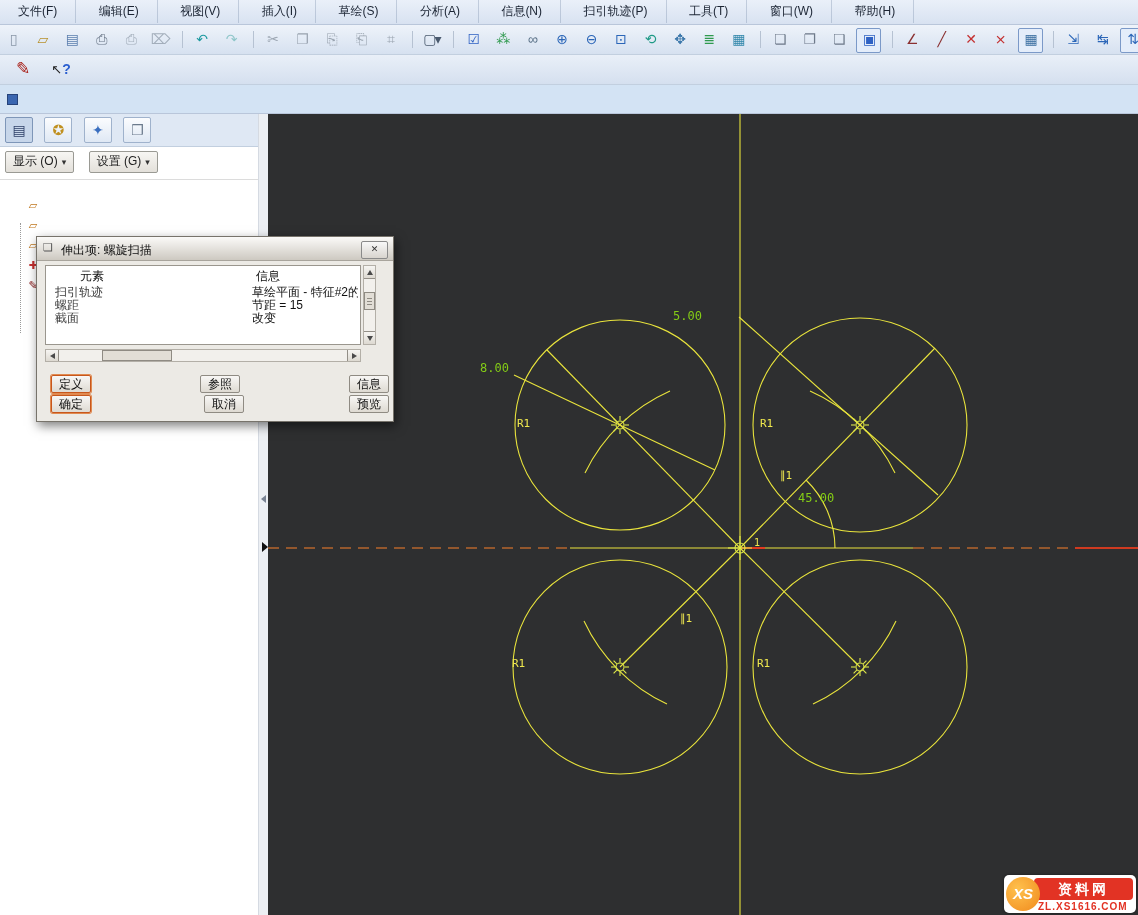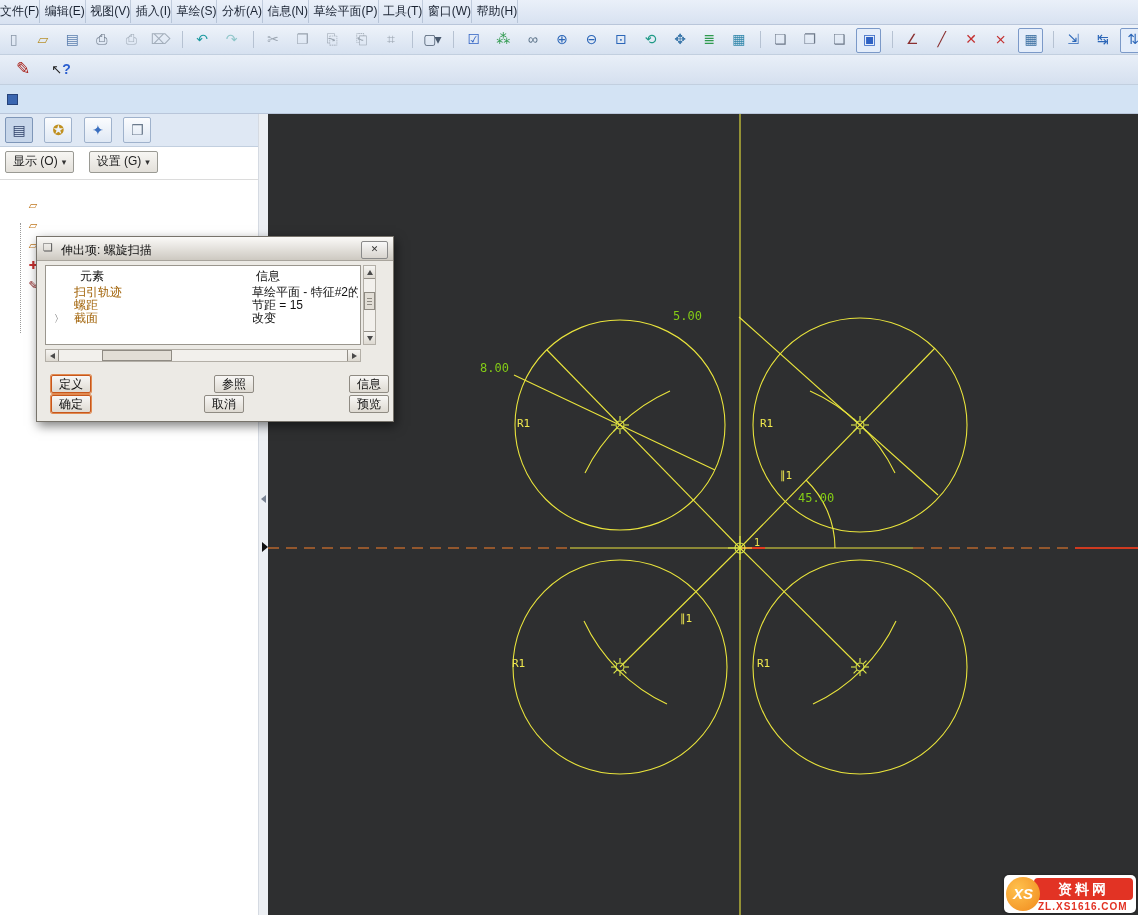--- a/index.html
+++ b/index.html
@@ -9,7 +9,7 @@
   
   .menubar{position:absolute;left:0;top:0;width:100%;height:24px;
            background:linear-gradient(#eaf0f9,#d8e2f1);border-bottom:1px solid #b9c6da;white-space:nowrap;z-index:3}
-  .menu-item{display:inline-block;padding:0 0;line-height:23px;font-size:12px;color:#1b2433;
+  .menu-item{display:inline-block;padding:0 18px;line-height:23px;font-size:12px;color:#1b2433;
              border-right:1px solid rgba(120,140,170,.35);cursor:default}
 
   

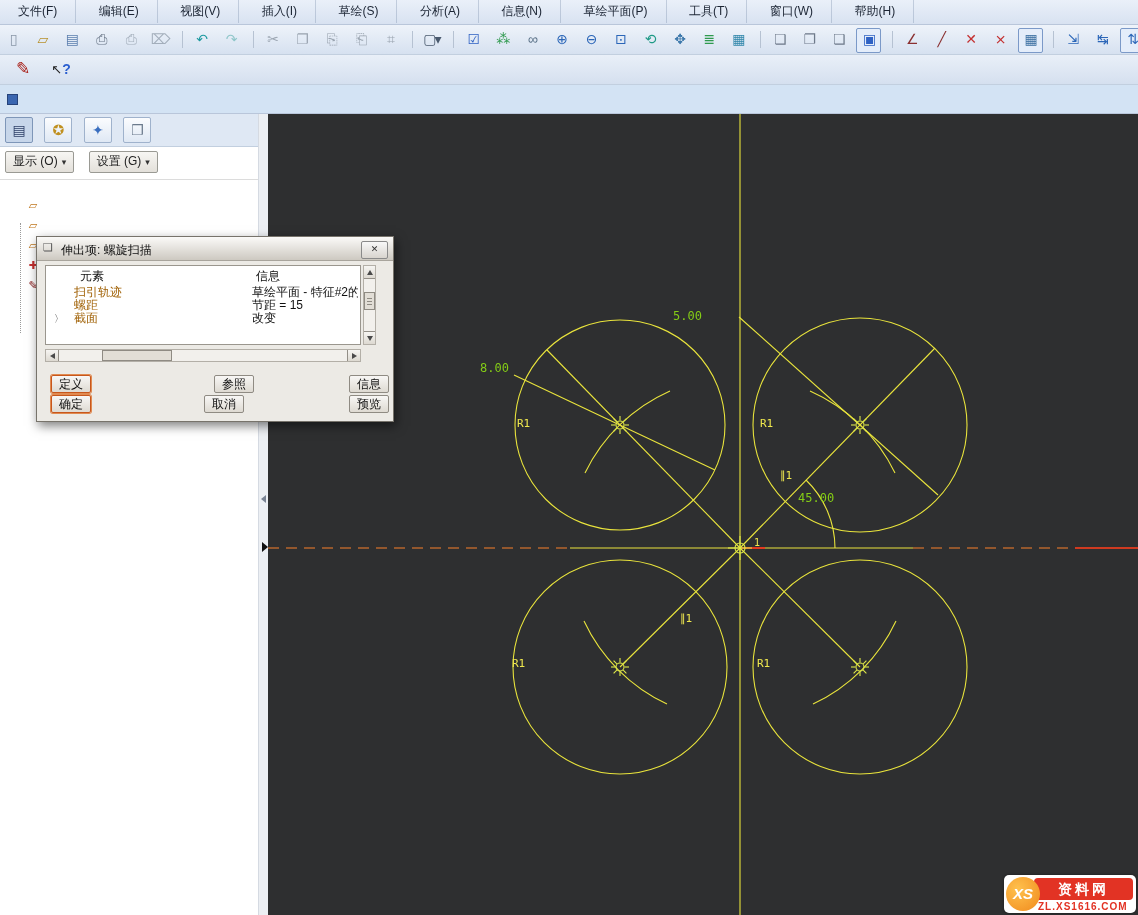--- a/index.html
+++ b/index.html
@@ -148,7 +148,7 @@
     
       <span class="menu-item">信息(N)</span>
     
-      <span class="menu-item">草绘平面(P)</span>
+      <span class="menu-item">扫引轨迹(P)</span>
     
       <span class="menu-item">工具(T)</span>
     

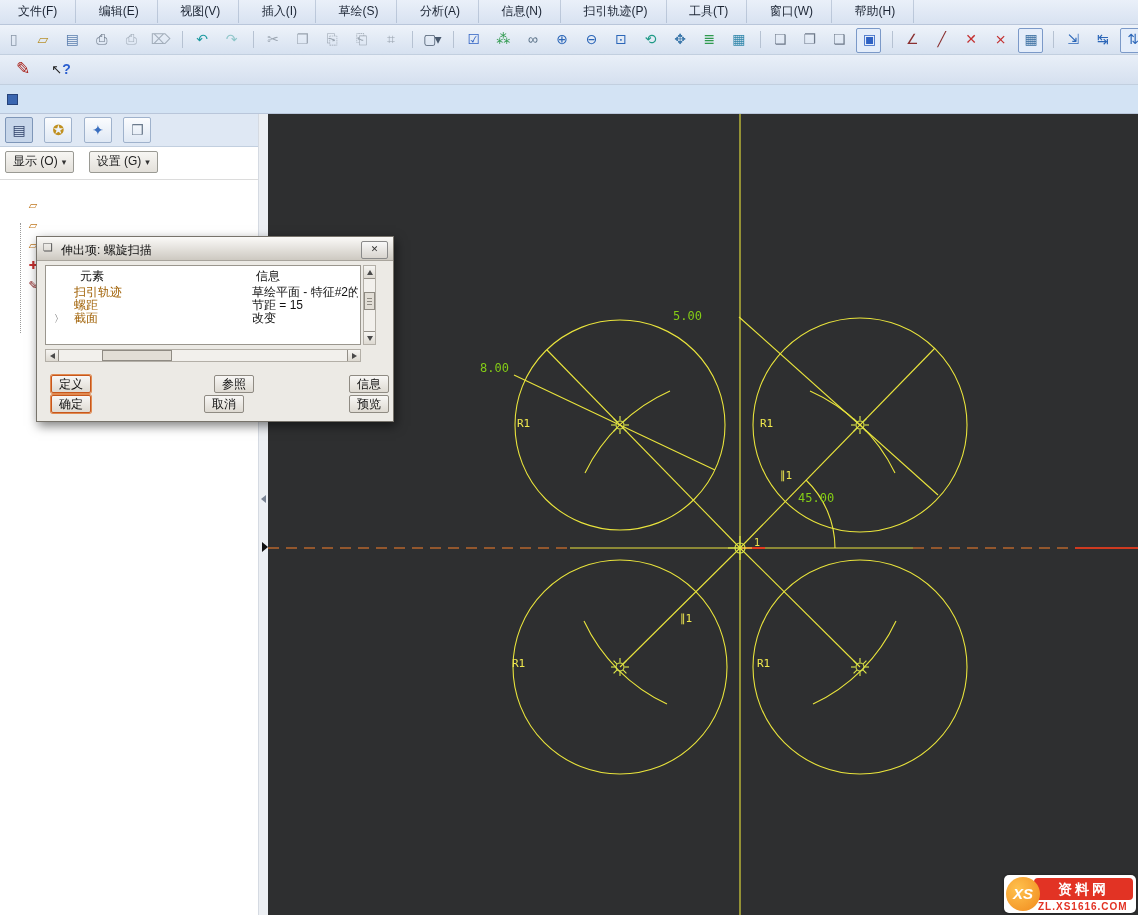--- a/index.html
+++ b/index.html
@@ -99,7 +99,7 @@
   .dlg-head .h-inf{position:absolute;left:210px;color:#111}
   .dlg-row{position:relative;height:13px;line-height:13px;white-space:nowrap}
   .dlg-row .exp{position:absolute;left:8px;font-size:10px;color:#333}
-  .dlg-row .el{position:absolute;left:28px;color:#a16207}
+  .dlg-row .el{position:absolute;left:9px;color:#404040}
   .dlg-row .inf{position:absolute;left:206px;right:2px;color:#111;overflow:hidden}
   .dlg-vscroll{position:absolute;left:326px;top:28px;width:13px;height:80px;background:#f2f0ec;border:1px solid #b3afa7;box-sizing:border-box}
   .sbtn{position:absolute;left:0;width:11px;height:12px;background:linear-gradient(#f6f5f2,#ddd9d1);

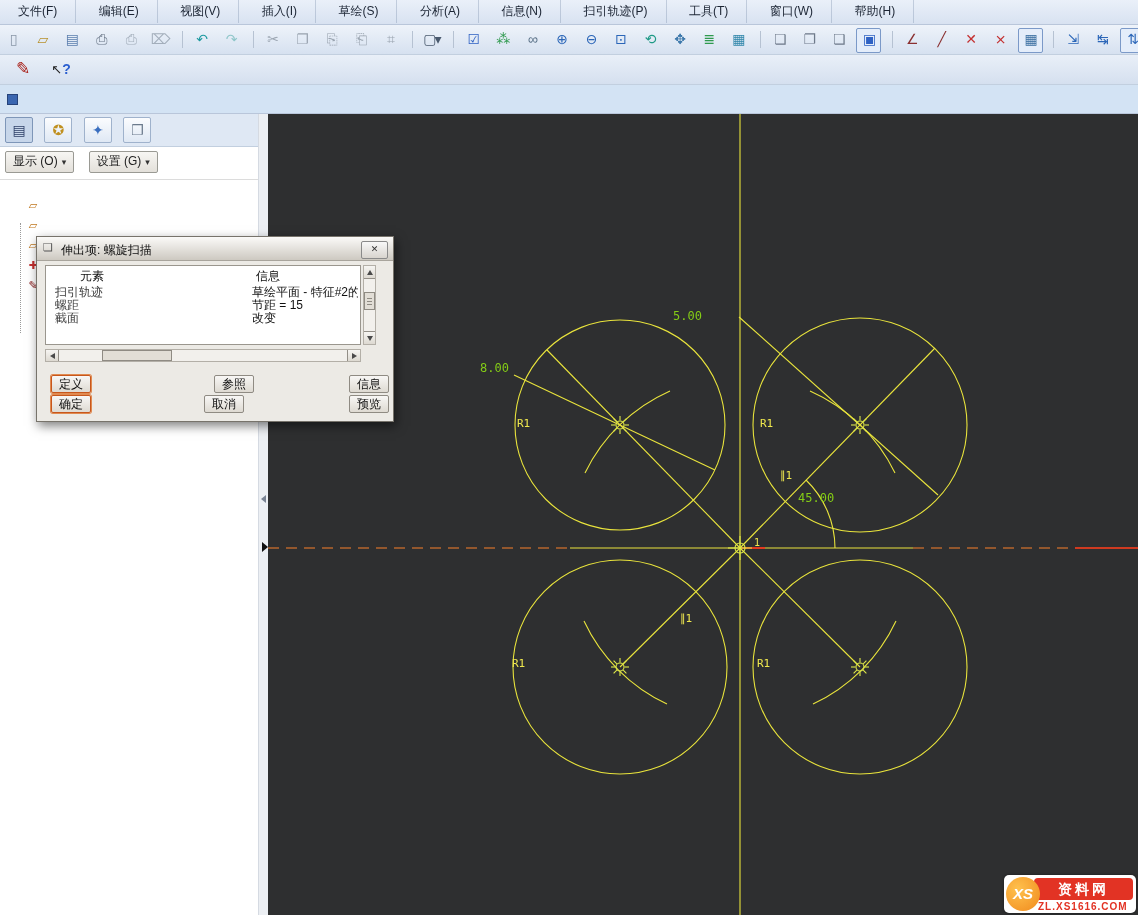--- a/index.html
+++ b/index.html
@@ -123,7 +123,7 @@
            background:linear-gradient(#f8f7f5,#dedad2);border:1px solid #8f8b83;border-radius:2px;padding:0;cursor:default;
            font-family:inherit}
   .dlg-btn.hl{border:1px solid var(--dialog-accent,#c8571c);box-shadow:0 0 0 1px #e08a50}
-  .b-define{left:14px;top:138px}.b-refs{left:177px;top:138px}.b-info{left:312px;top:138px}
+  .b-define{left:14px;top:138px}.b-refs{left:163px;top:138px}.b-info{left:312px;top:138px}
   .b-ok{left:14px;top:158px}.b-cancel{left:167px;top:158px}.b-preview{left:312px;top:158px}
 </style>
 </head>

